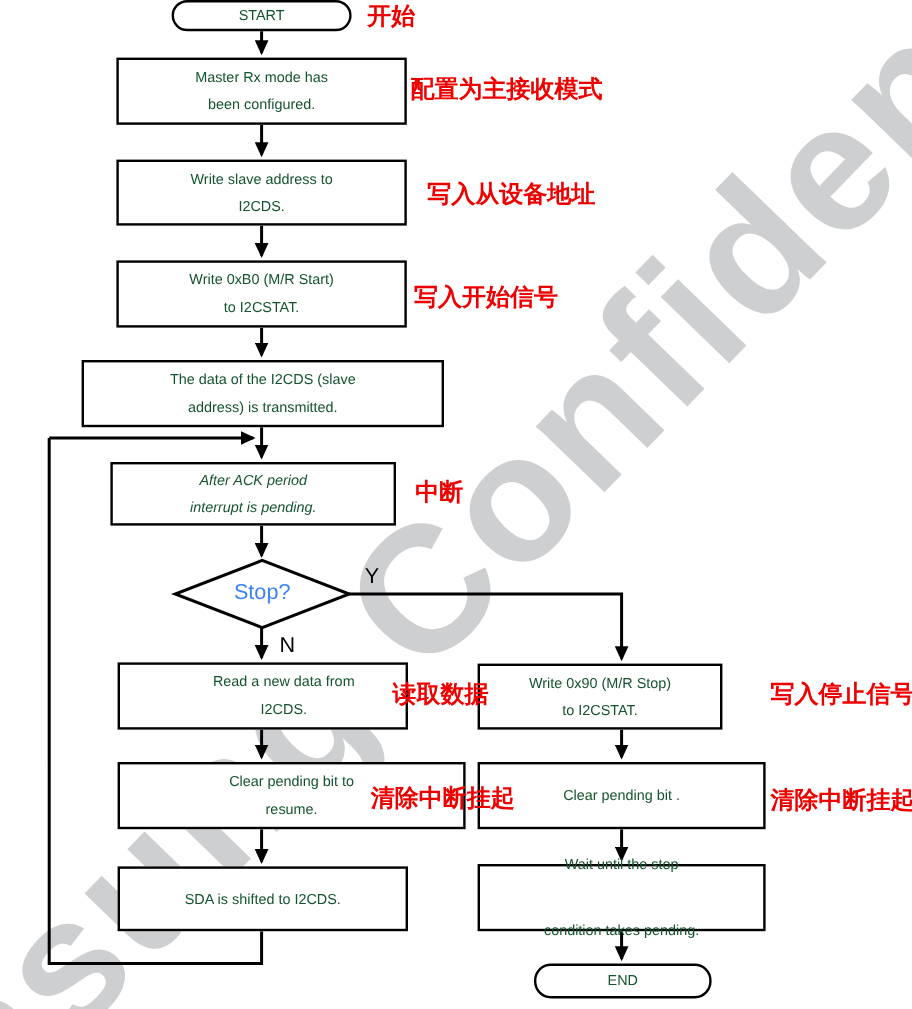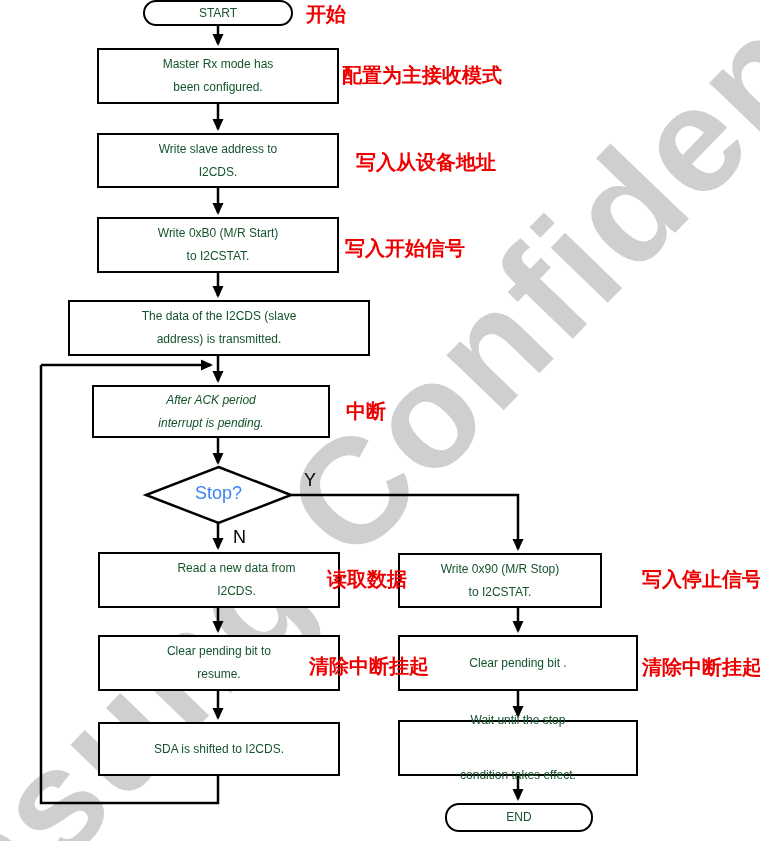--- a/index.html
+++ b/index.html
@@ -41,7 +41,7 @@
   #n-data  { left:68px;  top:300px; width:302px; height:56px; }
   #n-ack   { left:92px; top:385px; width:238px; height:53px;font-style:italic; }
   #n-read  { left:98px;  top:552px; width:242px; height:56px;padding-left:35px; }
-  #n-clrres{ left:98px;  top:635px; width:242px; height:56px; }
+  #n-clrres{ left:98px;  top:635px; width:290px; height:56px; }
   #n-sda   { left:98px;  top:722px; width:242px; height:54px; }
   #n-wstop { left:398px; top:553px; width:204px; height:55px; }
   #n-clr   { left:398px; top:635px; width:240px; height:56px; }

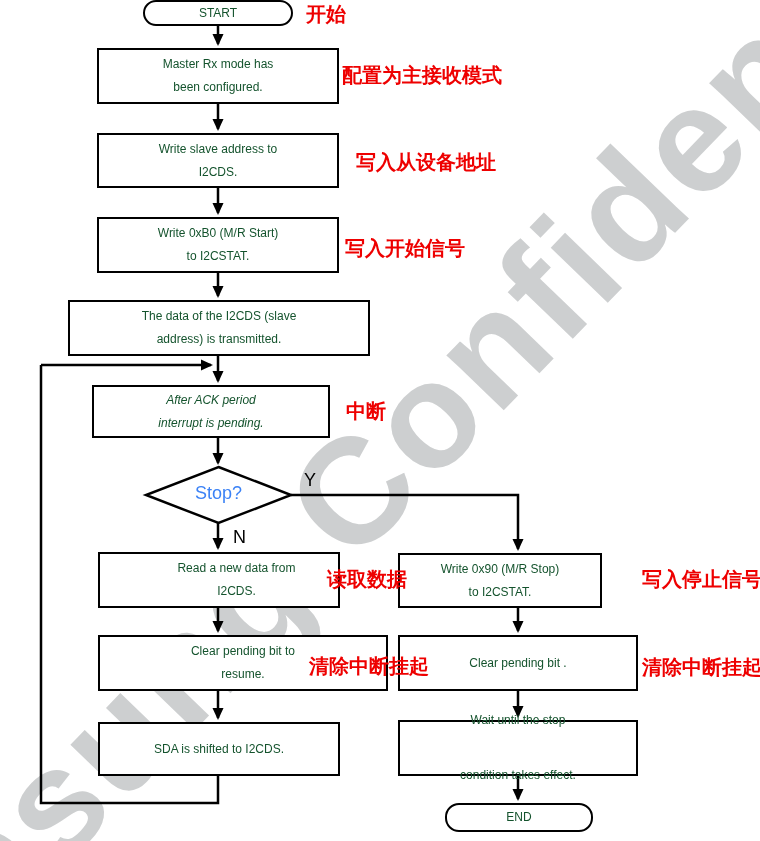--- a/index.html
+++ b/index.html
@@ -160,7 +160,7 @@
   </div>
   <div class="node" id="n-wait">
     <span>Wait until the stop</span>
-    <span>condition takes effect.</span>
+    <span>condition takes pending.</span>
   </div>
 
   <div class="ann" id="a-start">开始</div>

